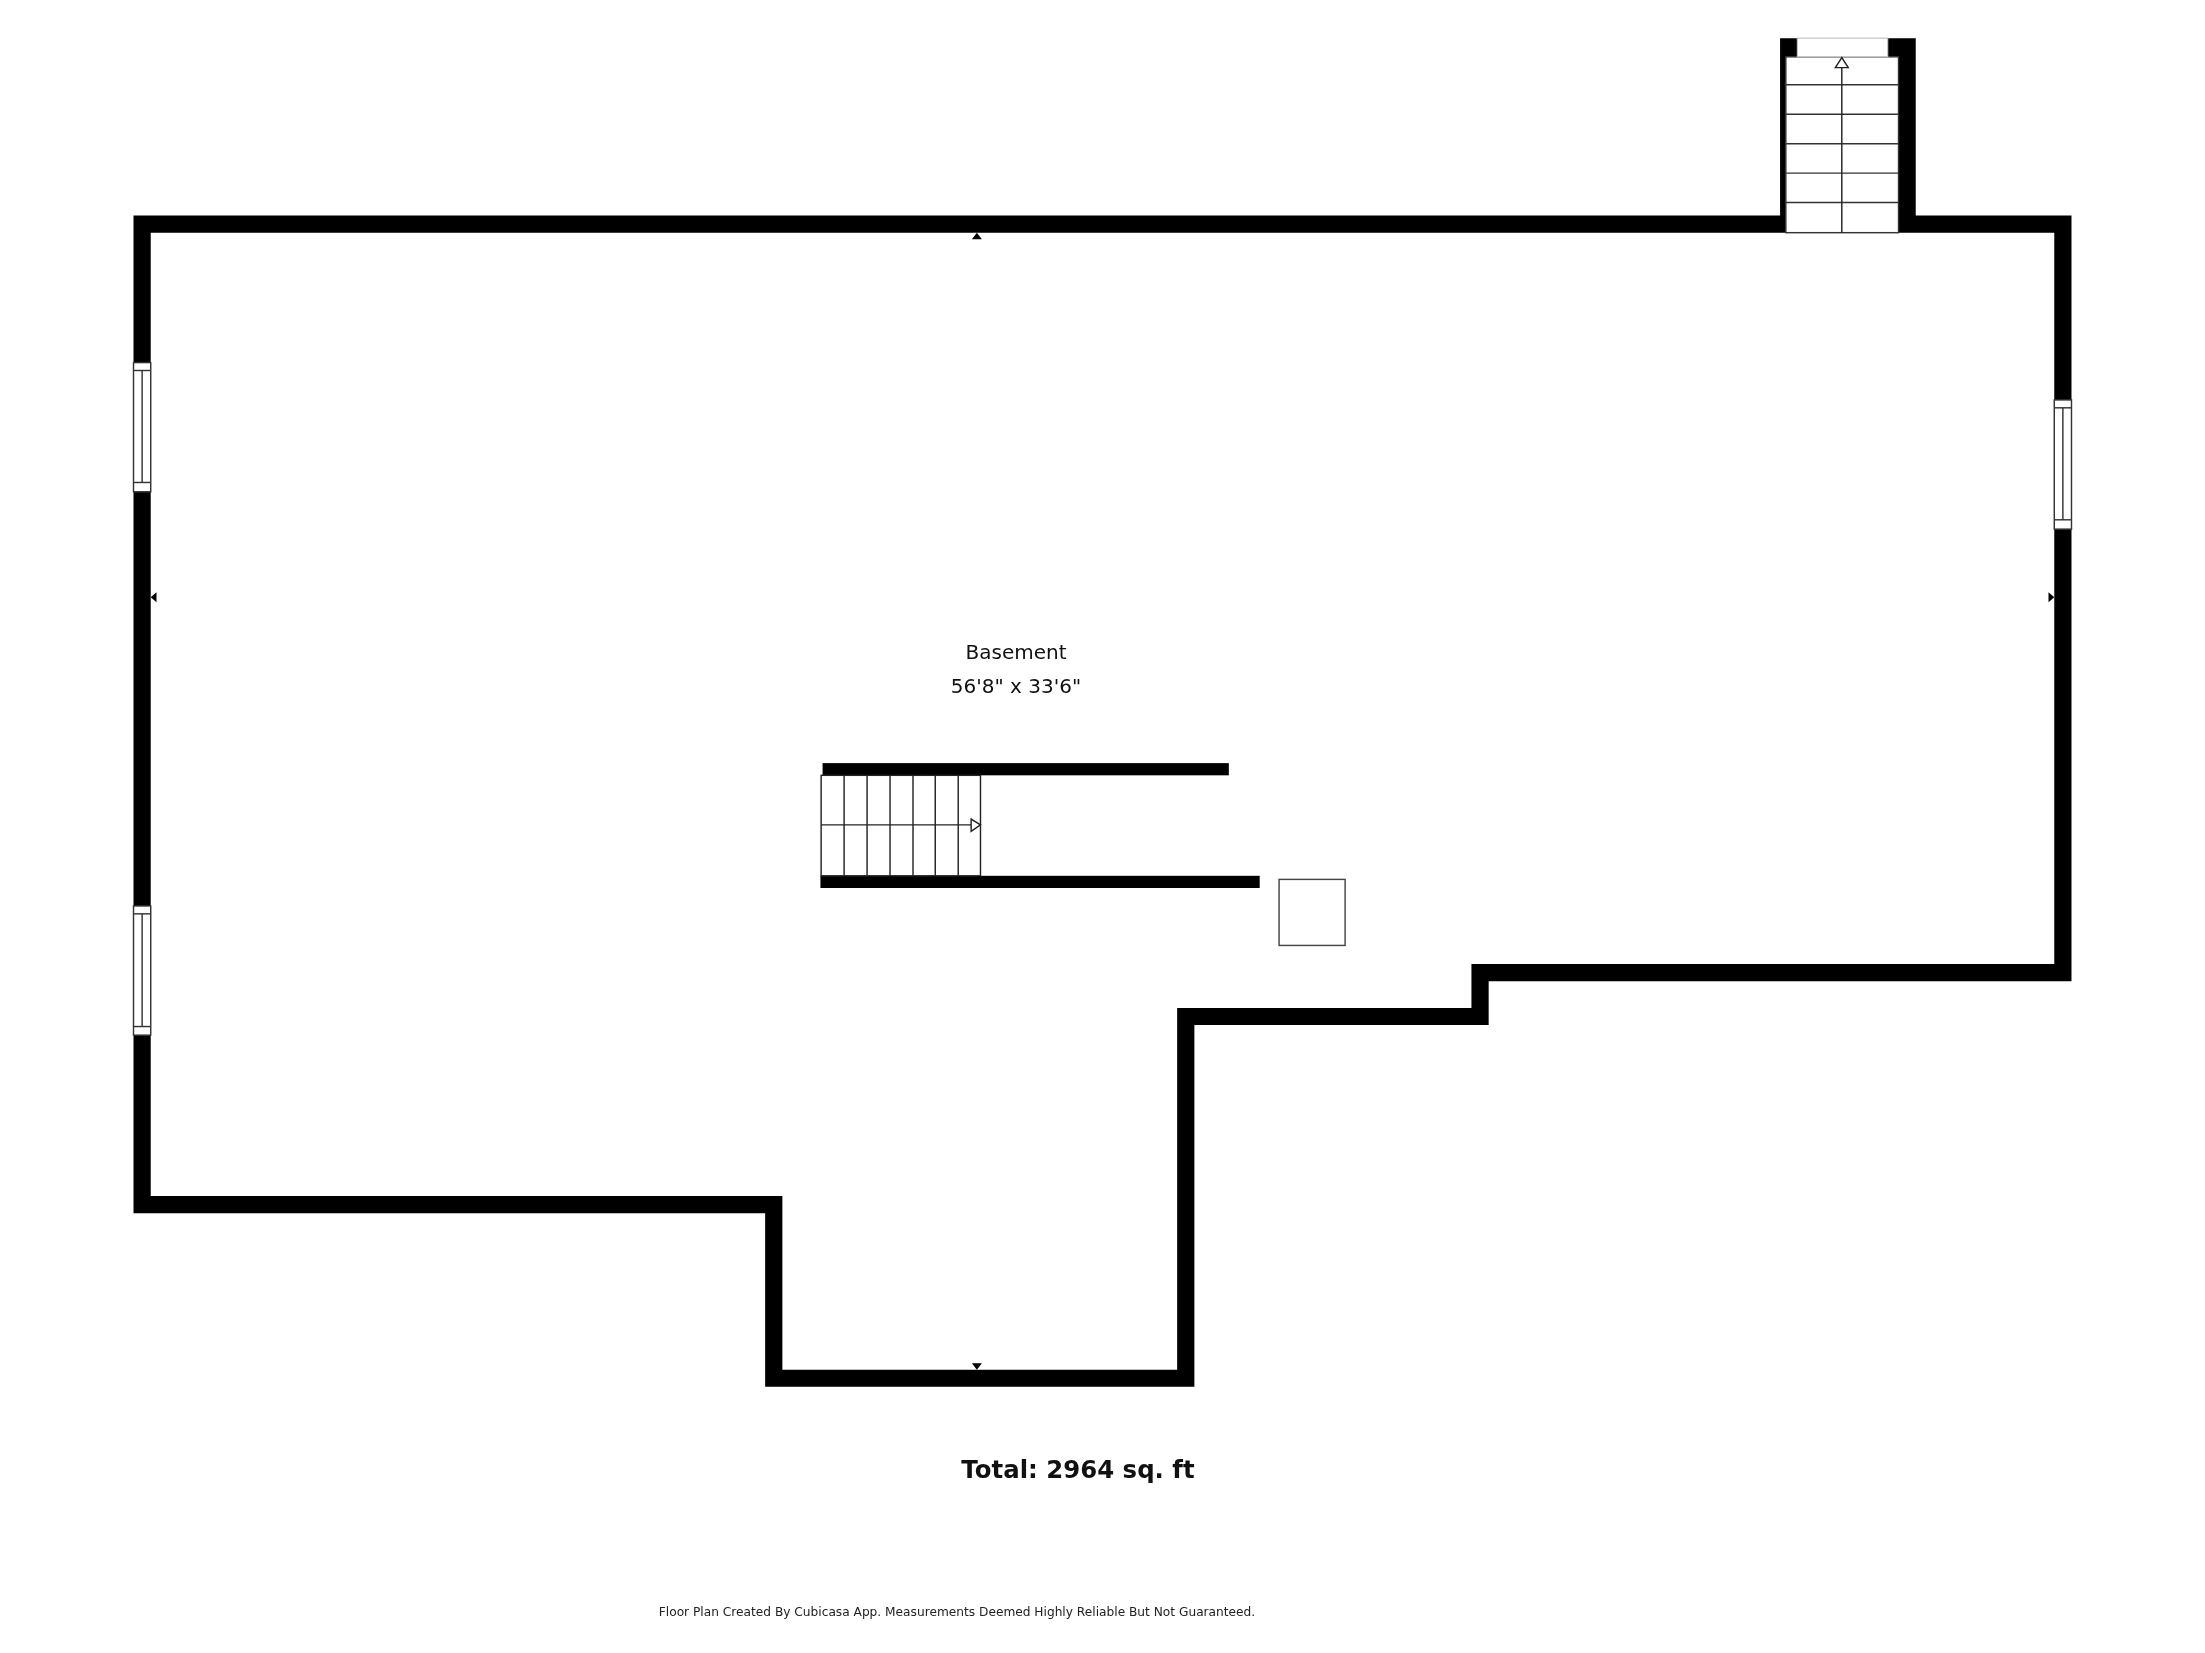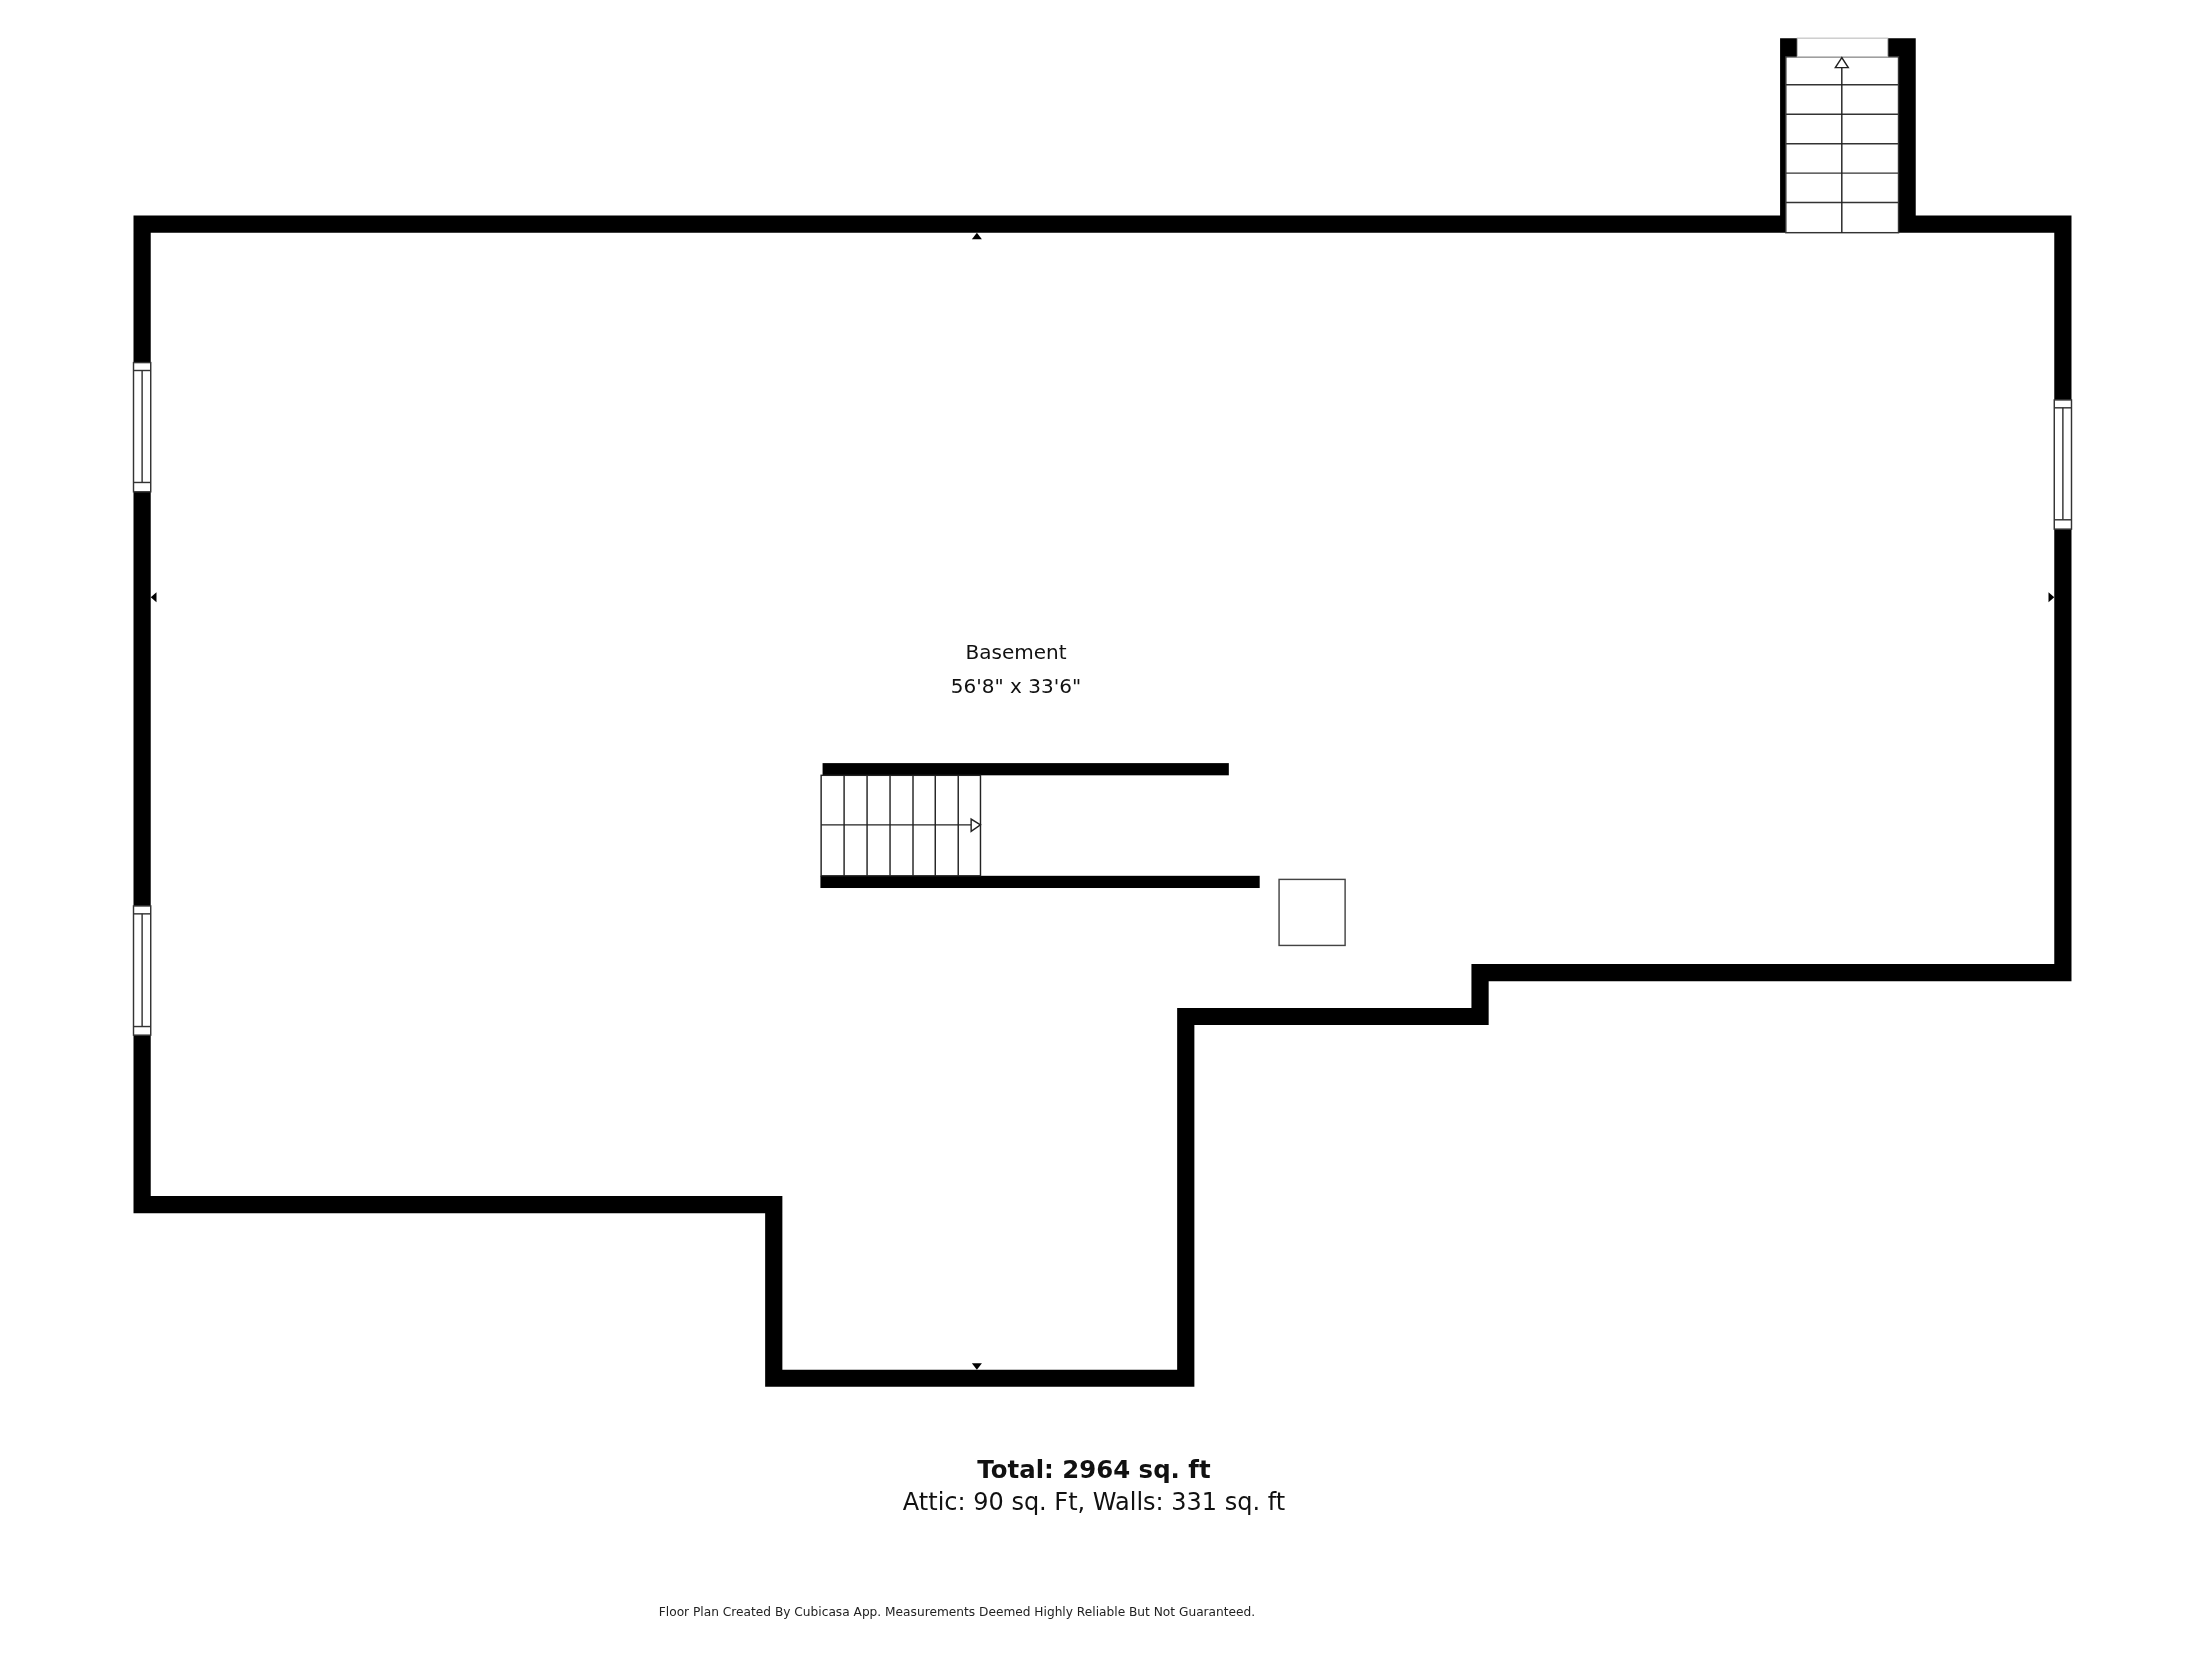--- a/index.html
+++ b/index.html
@@ -8,7 +8,7 @@
   #plan { position:absolute; left:0; top:0; width:2205px; height:1654px; }
   .room-label { position:absolute; left:887px; top:635px; width:258px; text-align:center;
                 font-size:20px; line-height:34px; color:#111; }
-  .summary { position:absolute; left:0; top:1453px; width:2156px; text-align:center; color:#111;margin-left:16px; }
+  .summary { position:absolute; left:0; top:1453px; width:2156px; text-align:center; color:#111; }
   .summary .total { font-size:24.4px; font-weight:bold; line-height:33px; }
   .summary .line { font-size:24px; line-height:32px; }
   .disclaimer { position:absolute; left:0; top:1605px; width:1914px; text-align:center;

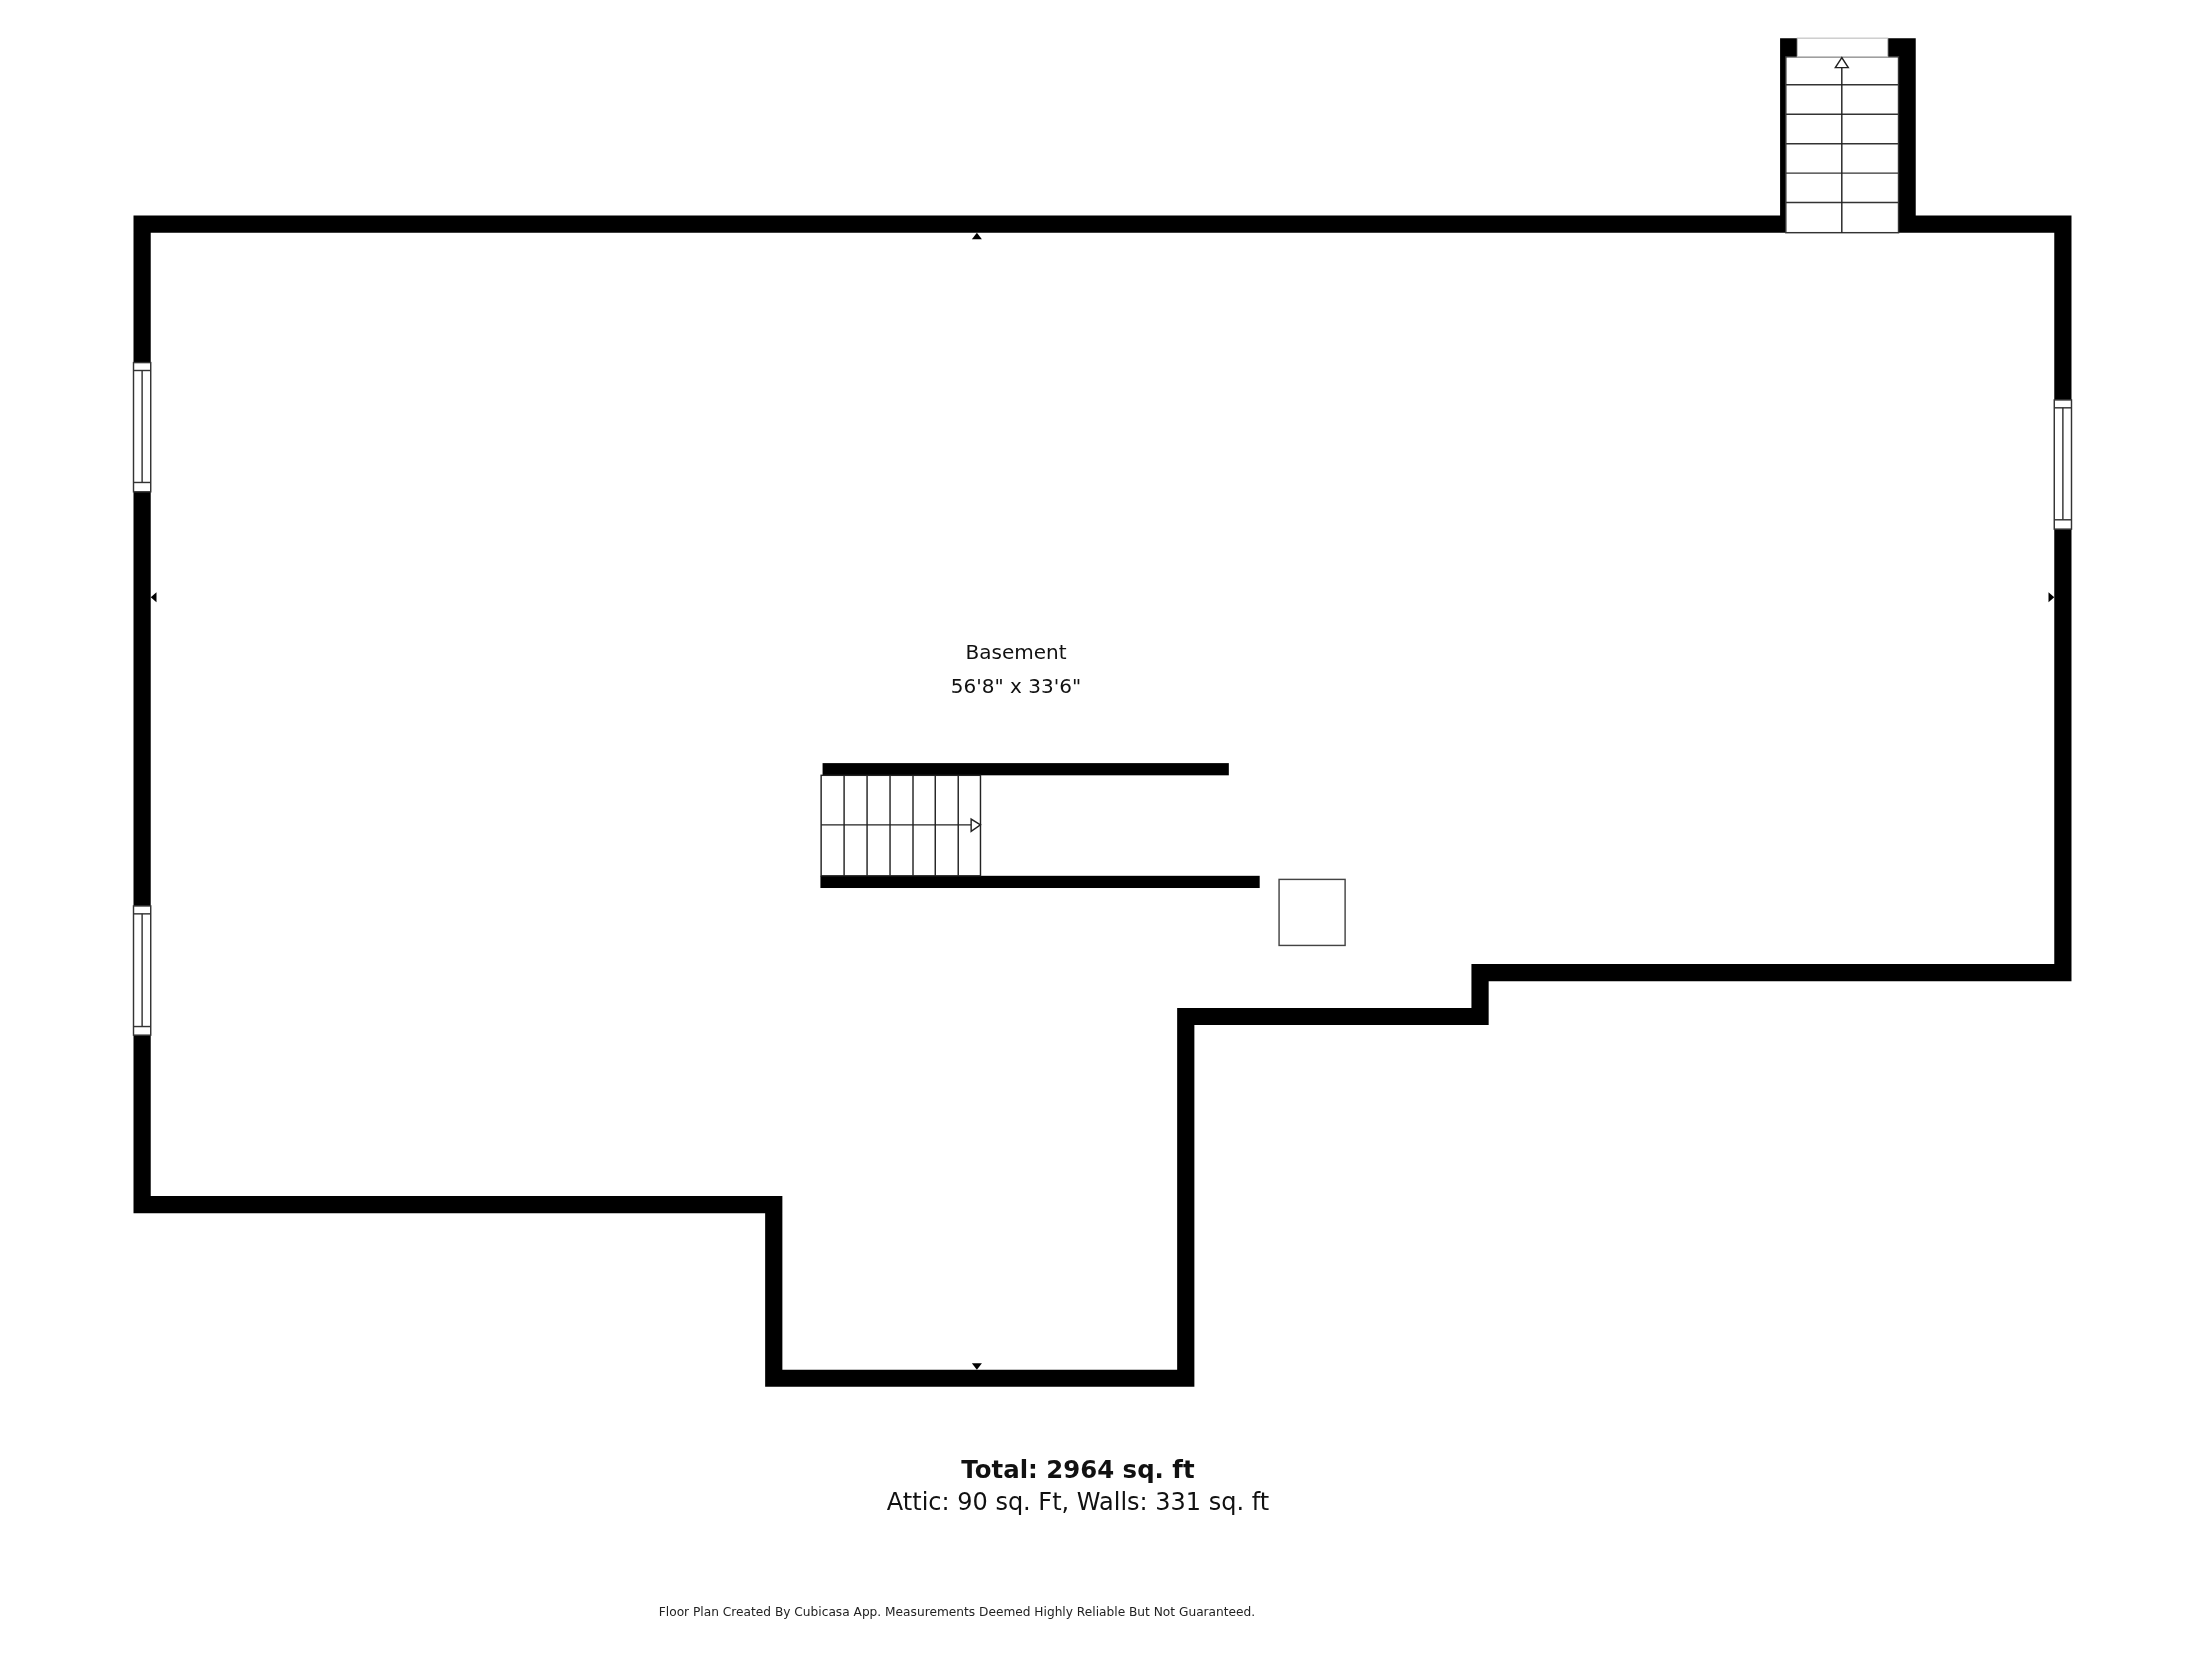--- a/index.html
+++ b/index.html
@@ -81,7 +81,6 @@
 
 <div class="summary">
   <div class="total">Total: 2964 sq. ft</div>
-  <div class="line">Attic: 90 sq. Ft, Walls: 331 sq. ft</div>
 </div>
 
 <div class="disclaimer">Floor Plan Created By Cubicasa App. Measurements Deemed Highly Reliable But Not Guaranteed.</div>

